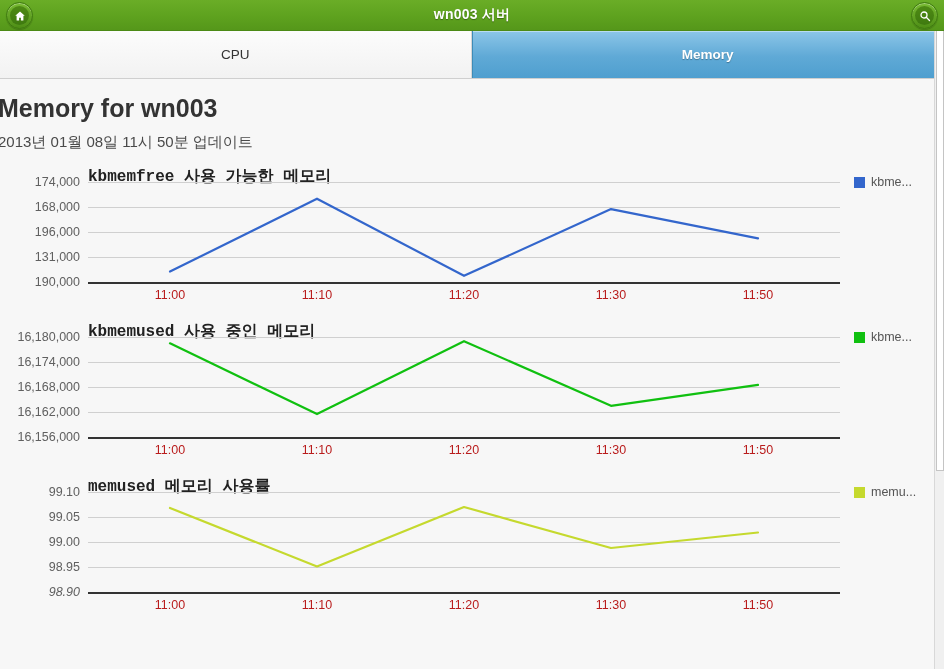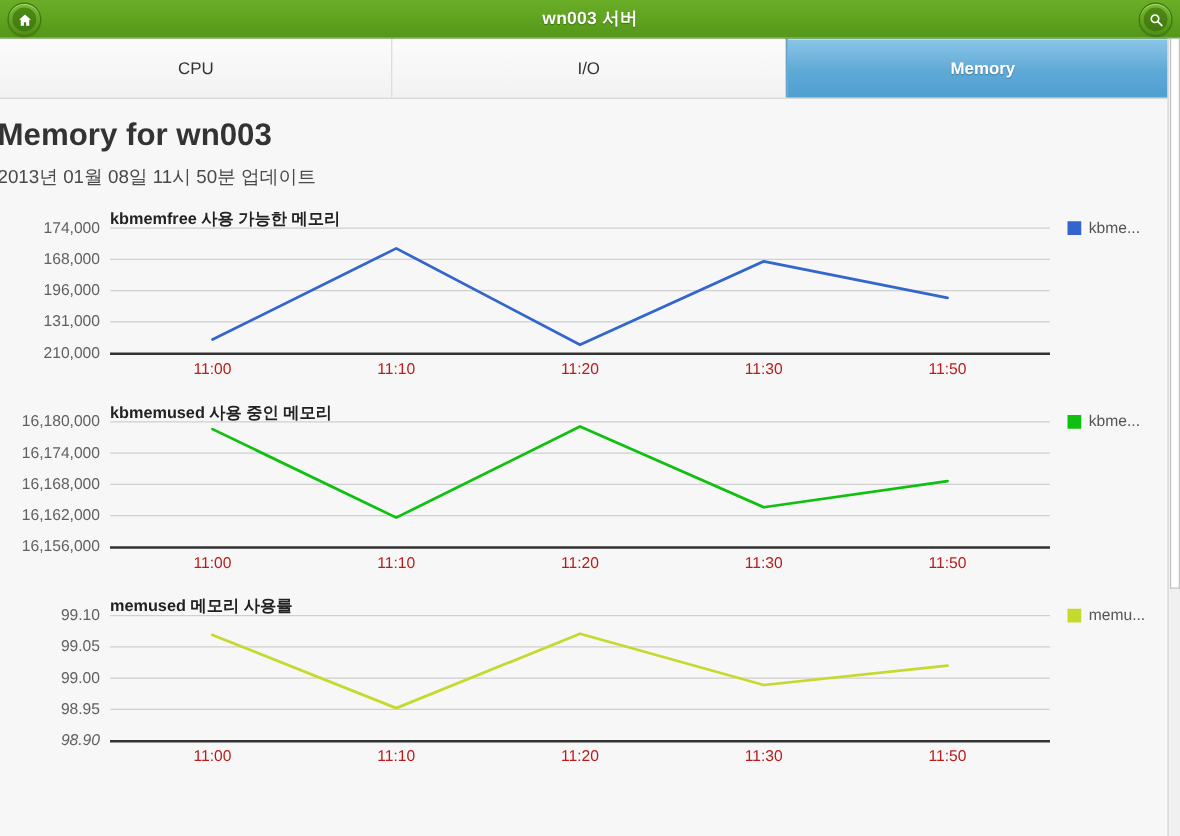--- a/index.html
+++ b/index.html
@@ -187,9 +187,6 @@
       <div class="tab">
         <span>CPU</span>
       </div>
-      <div class="tab">
-        <span>I/O</span>
-      </div>
       <div class="tab active">
         <span>Memory</span>
       </div>

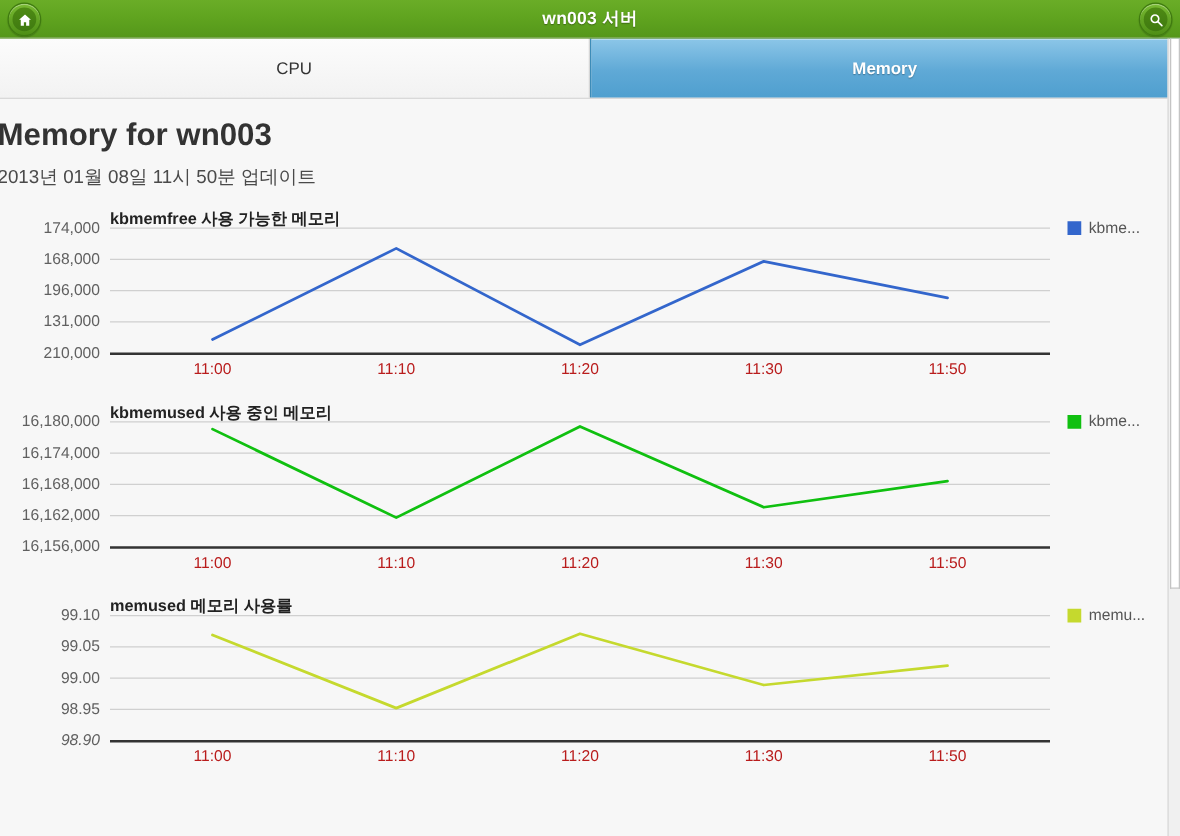--- a/index.html
+++ b/index.html
@@ -99,10 +99,11 @@
   .chart-title {
     position: absolute;
     left: 88px; top: 0px;
-    font-size: 13px;
+    font-size: 16px;
     font-weight: bold;
     color: #222222;
     white-space: nowrap;
+    font-family: Liberation Mono, monospace;
   }
   .plot { position: absolute; left: 0; top: 16px; width: 944px; }
   .ylabels {

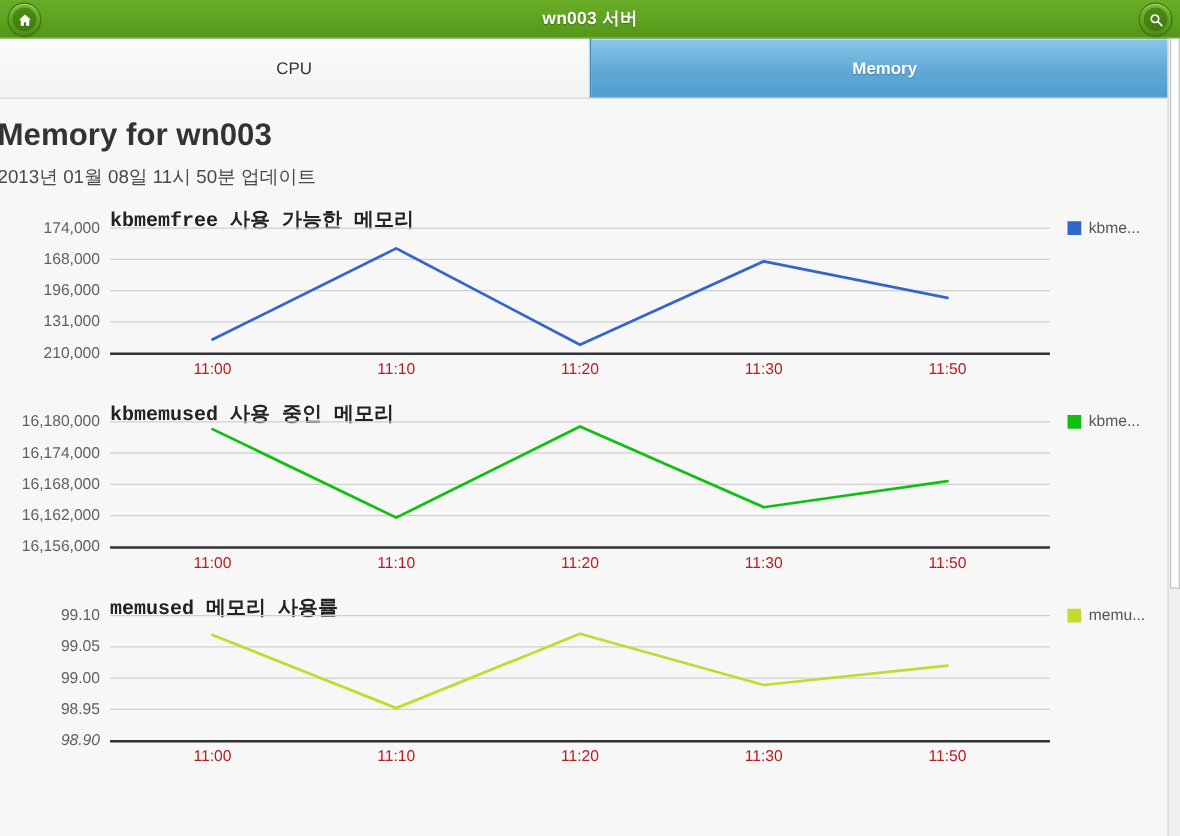--- a/index.html
+++ b/index.html
@@ -210,7 +210,7 @@
             <div class="gridline" style="top: 0px; width: 752px;"></div>
           </div>
           <div class="ylabels">
-            <div class="ylabel" style="top: 100px;">210,000</div>
+            <div class="ylabel" style="top: 100px;">190,000</div>
             <div class="ylabel" style="top: 75px;">131,000</div>
             <div class="ylabel" style="top: 50px;">196,000</div>
             <div class="ylabel" style="top: 25px;">168,000</div>

